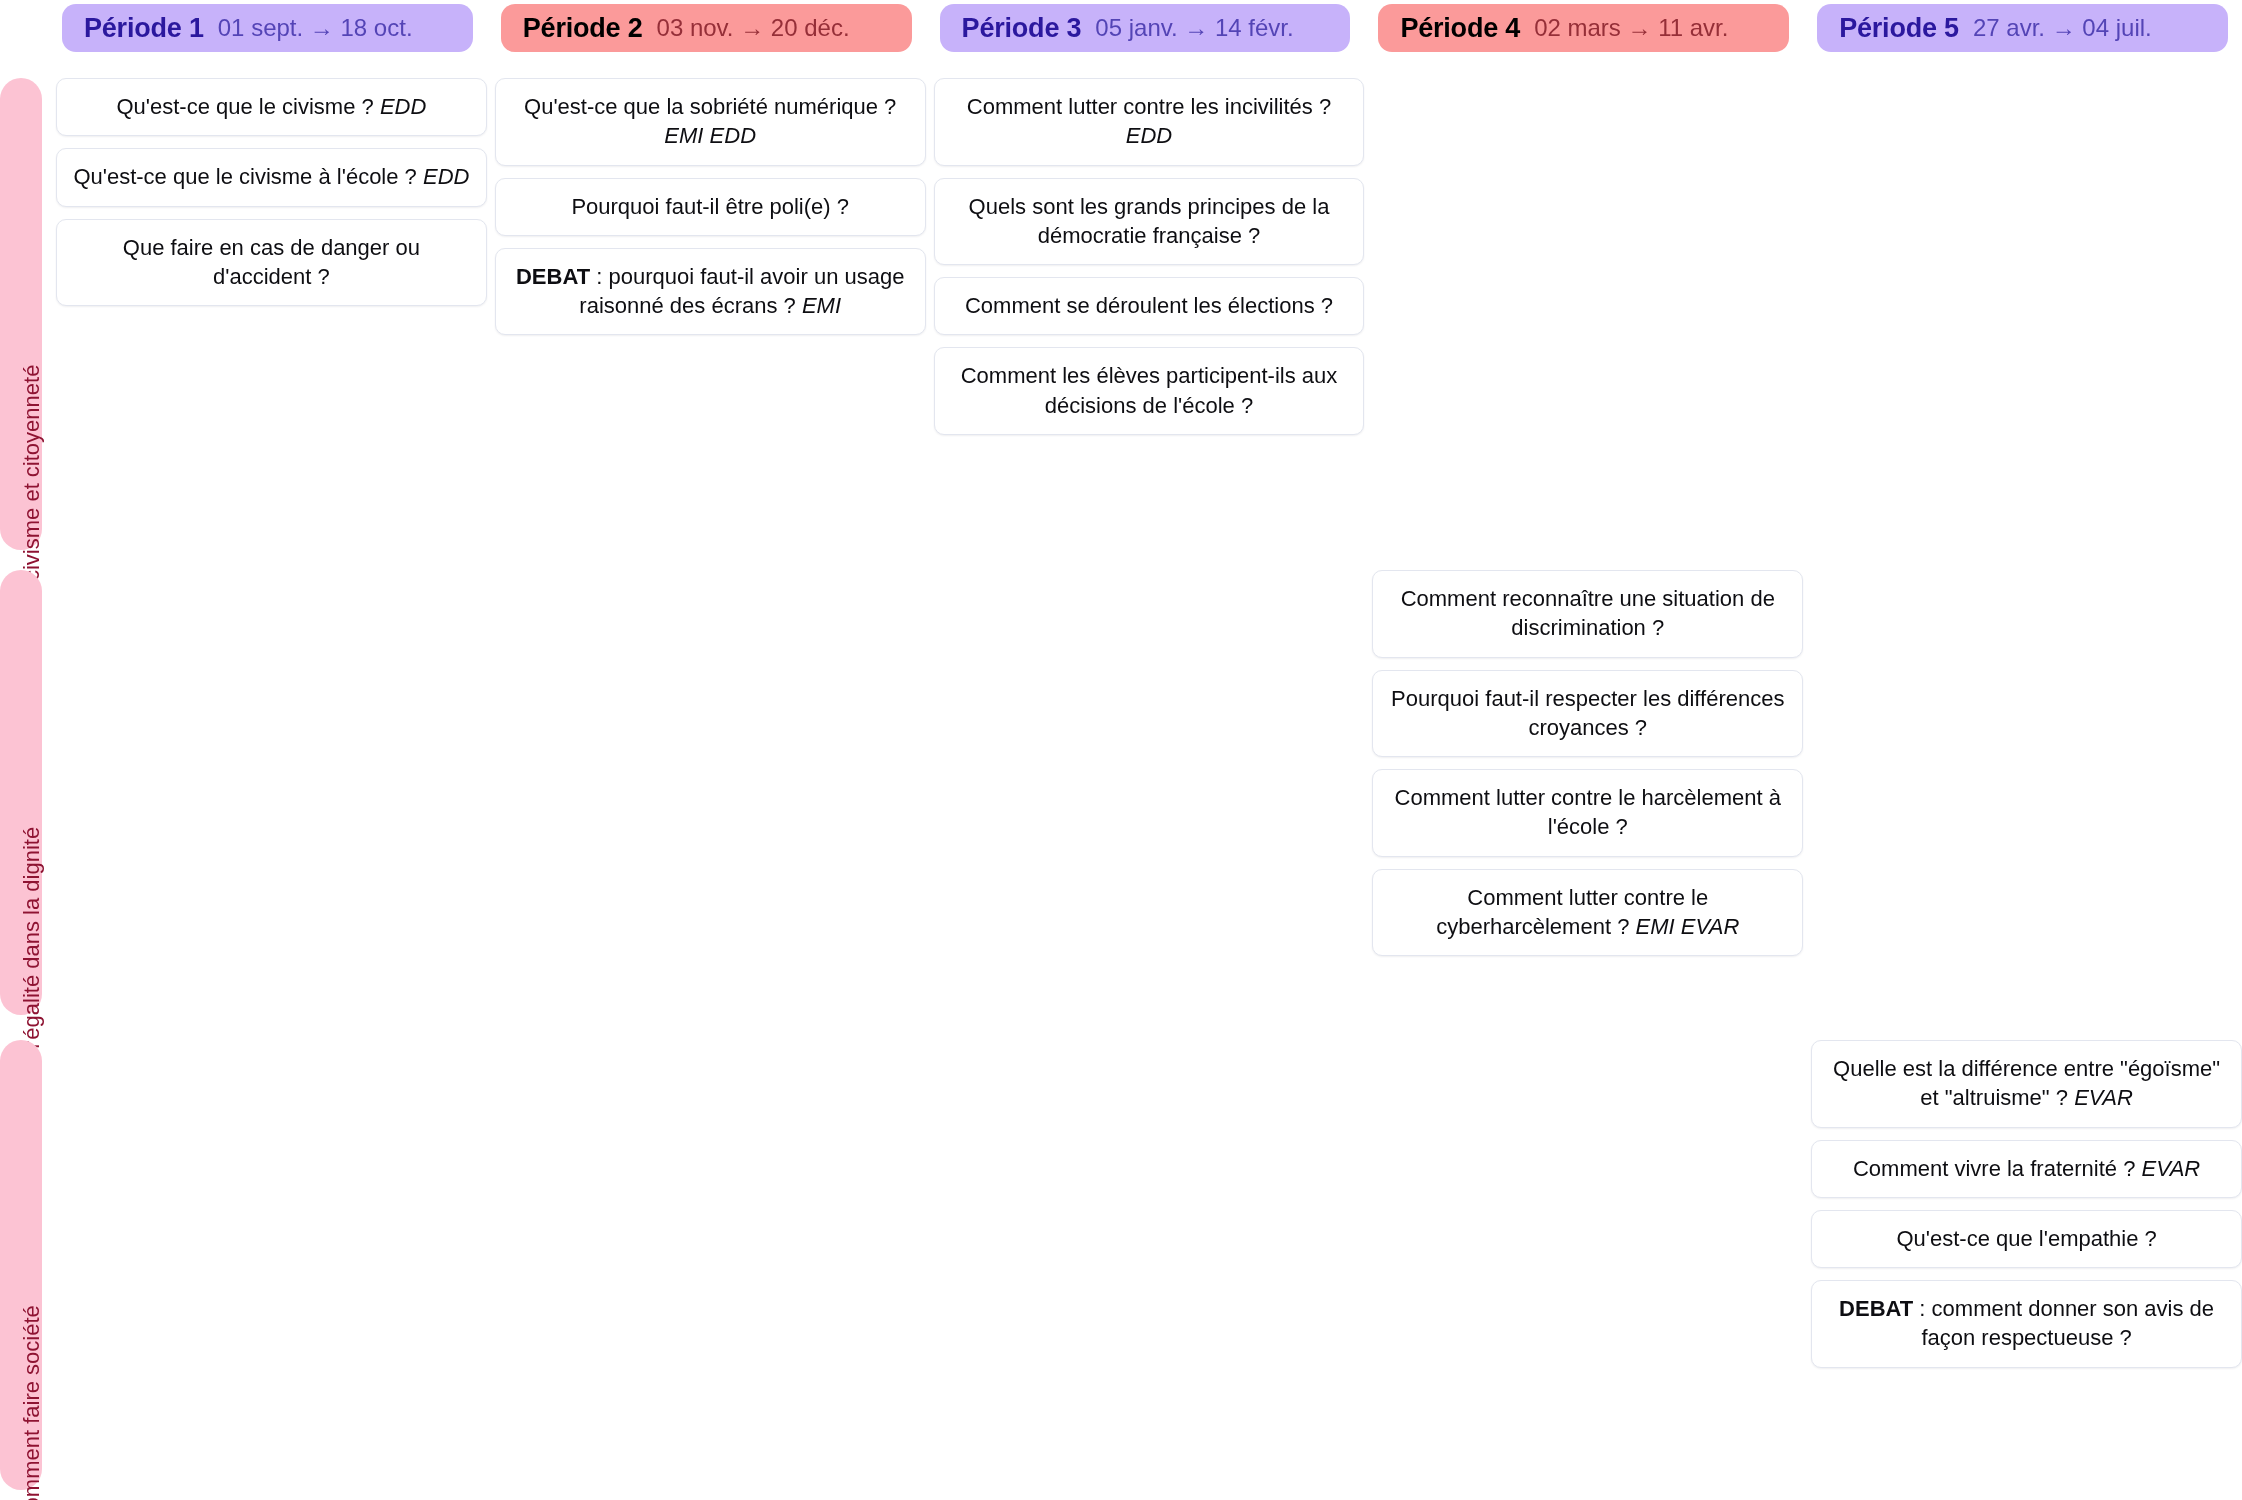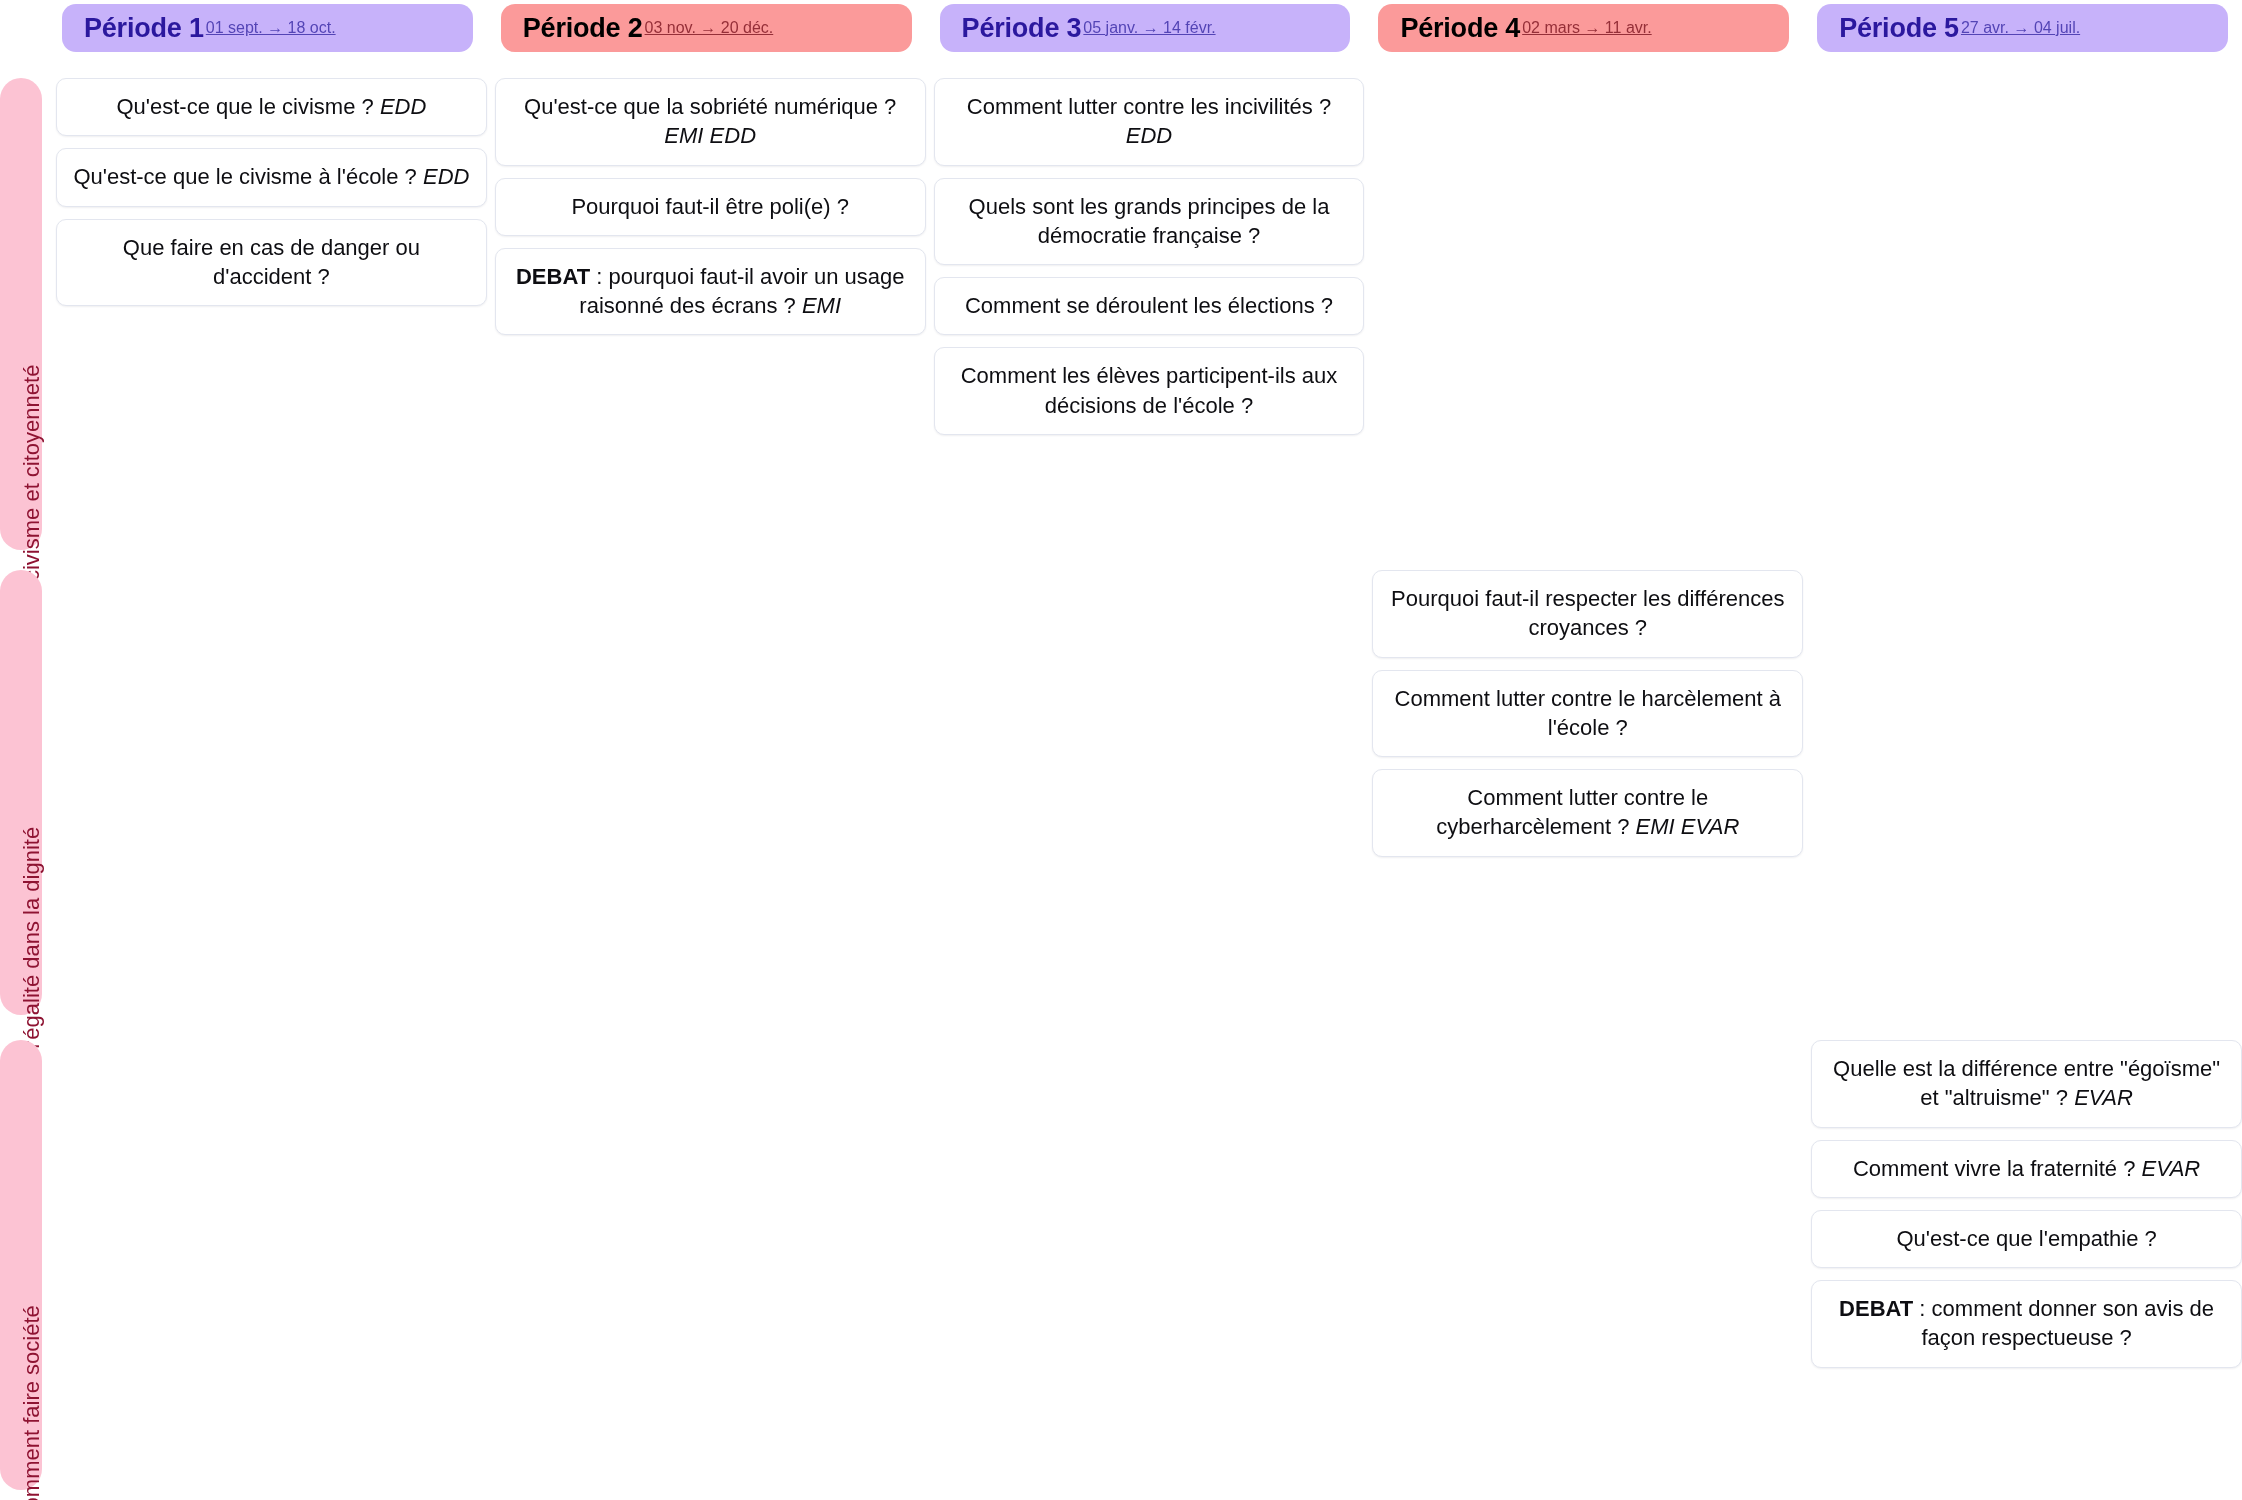--- a/index.html
+++ b/index.html
@@ -46,10 +46,9 @@
     letter-spacing: -0.2px;
   }
   .period-head .p-dates {
-    font-size: 16px;
-    margin-left: 2px;
+    font-size: 24px;
+    margin-left: 14px;
     opacity: .92;
-    text-decoration: underline;
   }
   .period-head.violet { background: #c7b2fa; }
   .period-head.violet .p-title { color: #2b189e; }

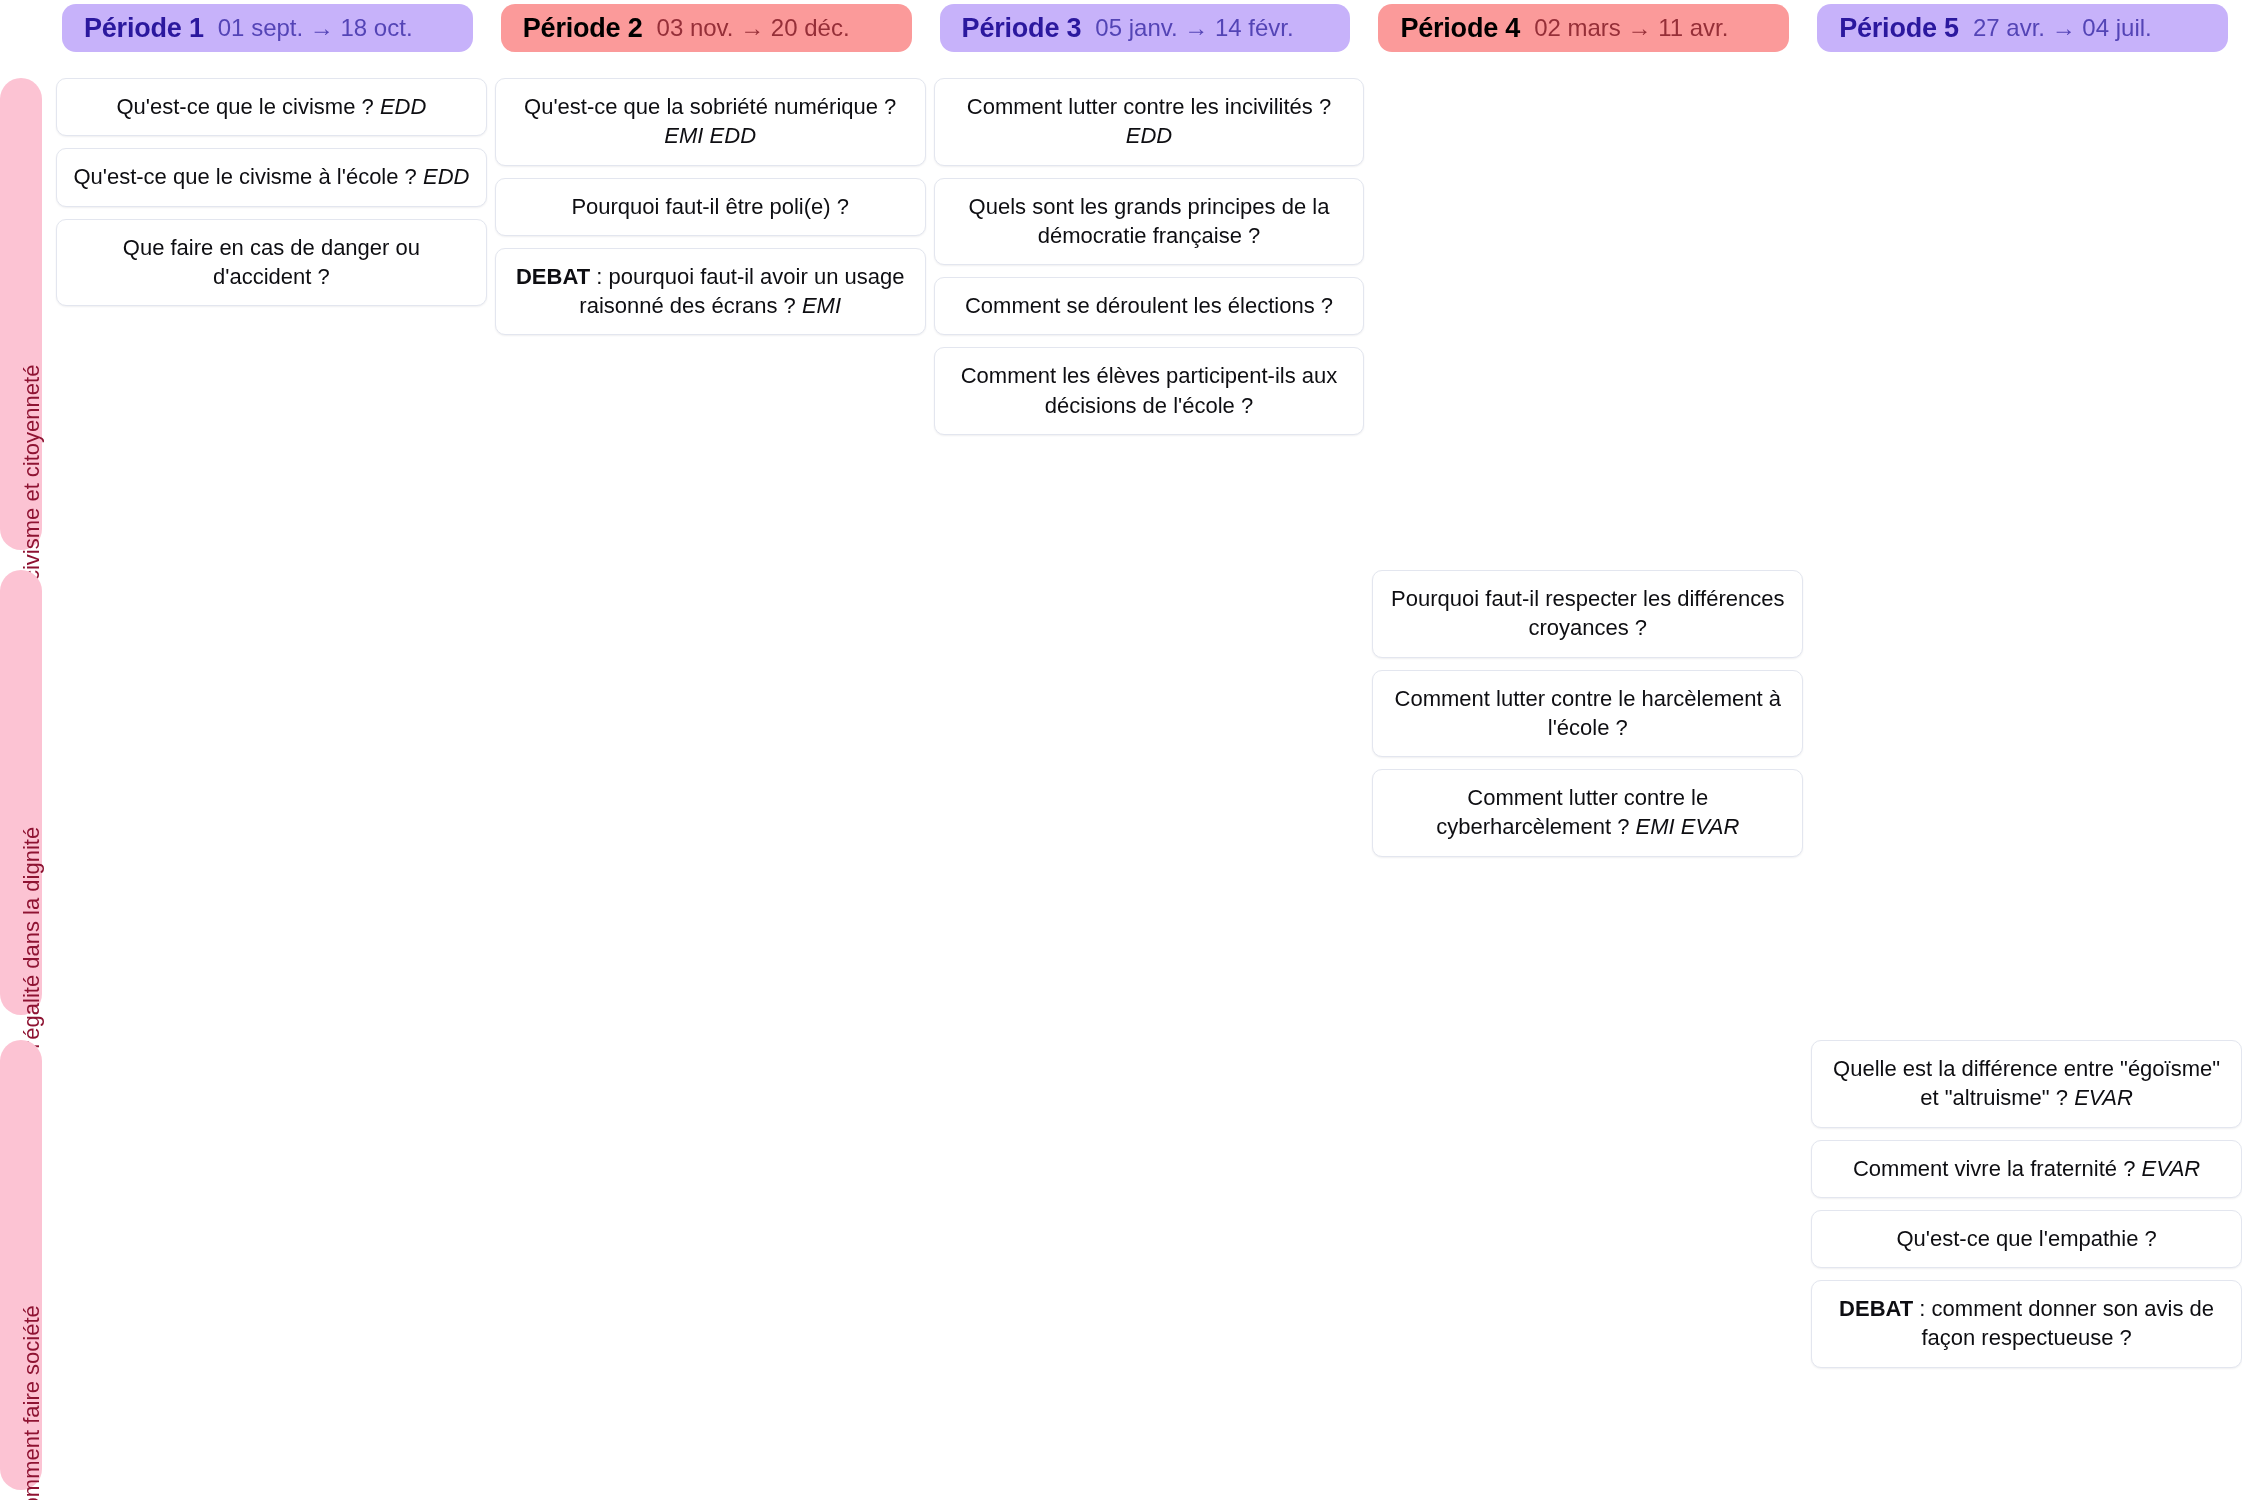--- a/index.html
+++ b/index.html
@@ -207,6 +207,7 @@
       <div class="cell">
         <div class="band" style="top:8px;"></div>
         <div class="band" style="top:500px;">
+            <div class="card"><span>Comment reconnaître une situation de discrimination ?</span></div>
             <div class="card"><span>Pourquoi faut-il respecter les différences croyances ?</span></div>
             <div class="card"><span>Comment lutter contre le harcèlement à l'école ?</span></div>
             <div class="card"><span>Comment lutter contre le cyberharcèlement ?</span><em> EMI EVAR</em></div>

